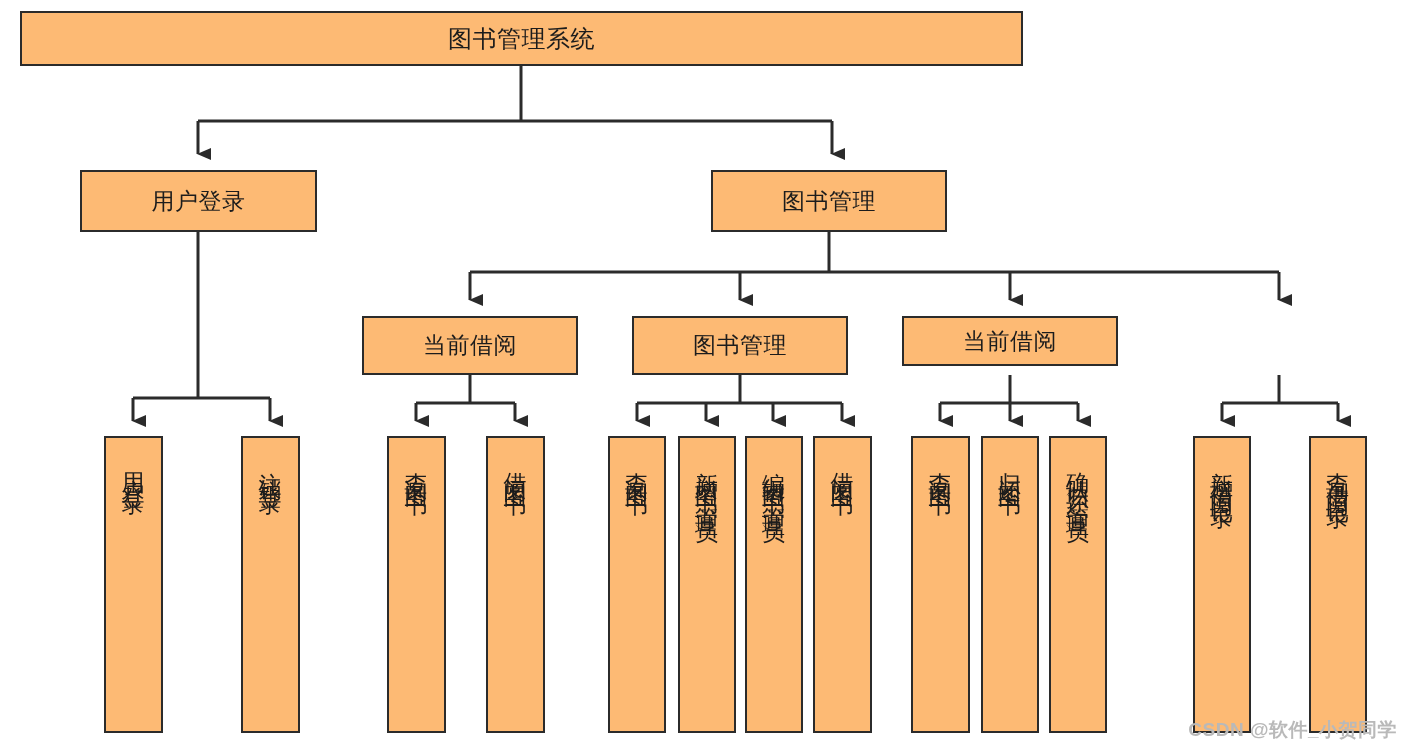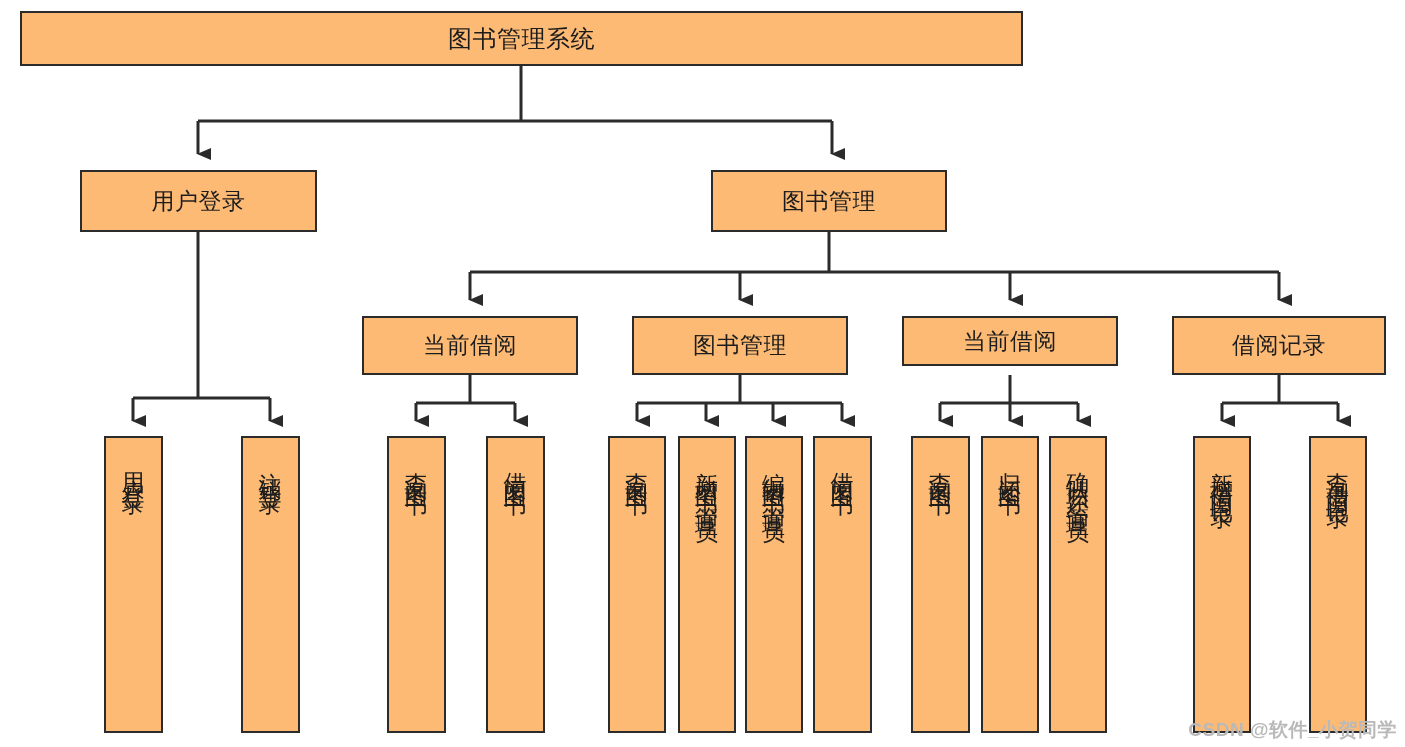--- a/index.html
+++ b/index.html
@@ -147,9 +147,6 @@
   <div class="node horiz" style="left:902px; top:316px; width:216px; height:50px;">
     <span class="label">当前借阅</span>
   </div>
-  <div class="node horiz" style="left:1172px; top:316px; width:214px; height:59px;">
-    <span class="label">借阅记录</span>
-  </div>
 
   <div class="node vert" style="left:104px; top:436px; width:59px; height:297px;">
     <span class="label">用户登录</span>

